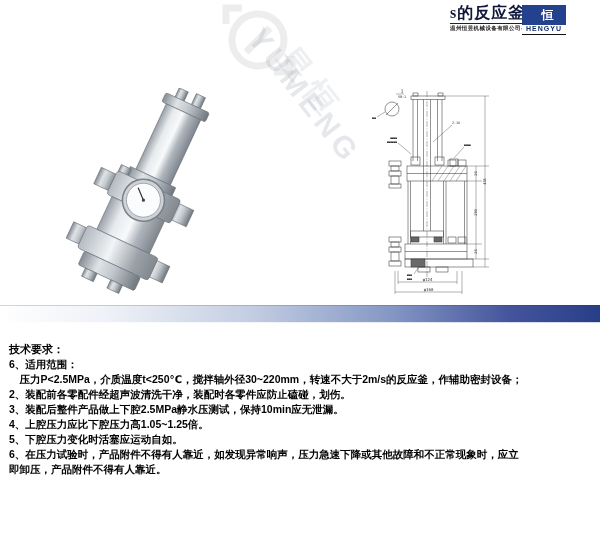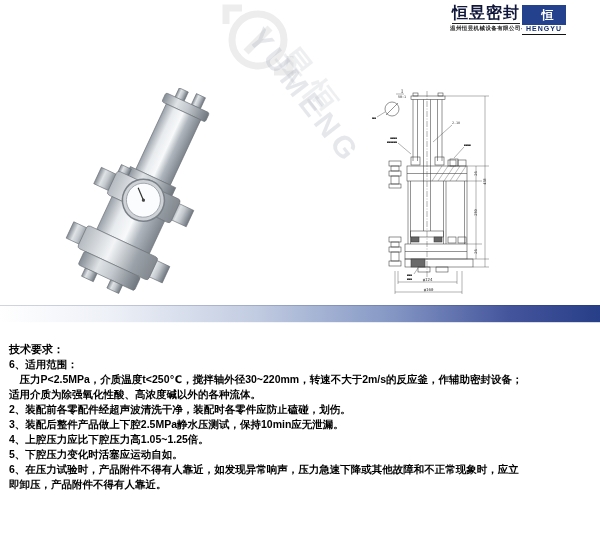--- a/index.html
+++ b/index.html
@@ -52,7 +52,7 @@
   <div class="header">
     <div class="brand-cluster">
       <div class="brand-left">
-        <span class="brand-cn">恒昱密封</span>
+        <span class="brand-cn">s的反应釜</span>
         <div class="brand-company"><span>温州恒昱机械设备有限公司</span><span class="brand-arrow">◆</span></div>
       </div>
       <div class="logo-box">

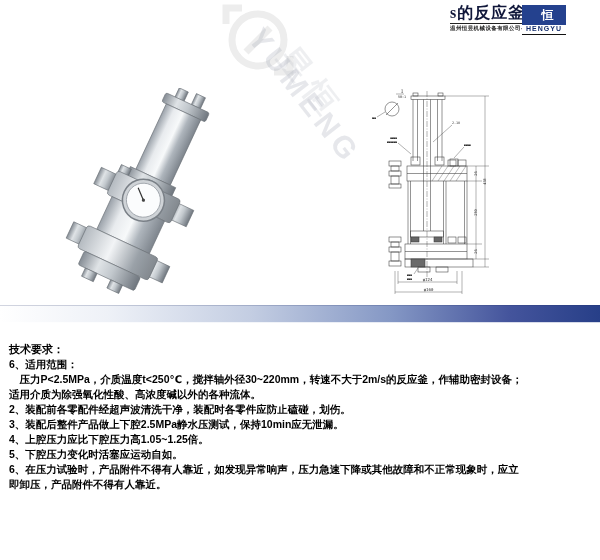--- a/index.html
+++ b/index.html
@@ -246,7 +246,6 @@
     <div class="tech-heading">技术要求：</div>
     <div class="tech-line">6、适用范围：</div>
     <div class="tech-line">　压力P&lt;2.5MPa，介质温度t&lt;250℃，搅拌轴外径30~220mm，转速不大于2m/s的反应釜，作辅助密封设备；</div>
-    <div class="tech-line">适用介质为除强氧化性酸、高浓度碱以外的各种流体。</div>
     <div class="tech-line">2、装配前各零配件经超声波清洗干净，装配时各零件应防止磕碰，划伤。</div>
     <div class="tech-line">3、装配后整件产品做上下腔2.5MPa静水压测试，保持10min应无泄漏。</div>
     <div class="tech-line">4、上腔压力应比下腔压力高1.05~1.25倍。</div>

